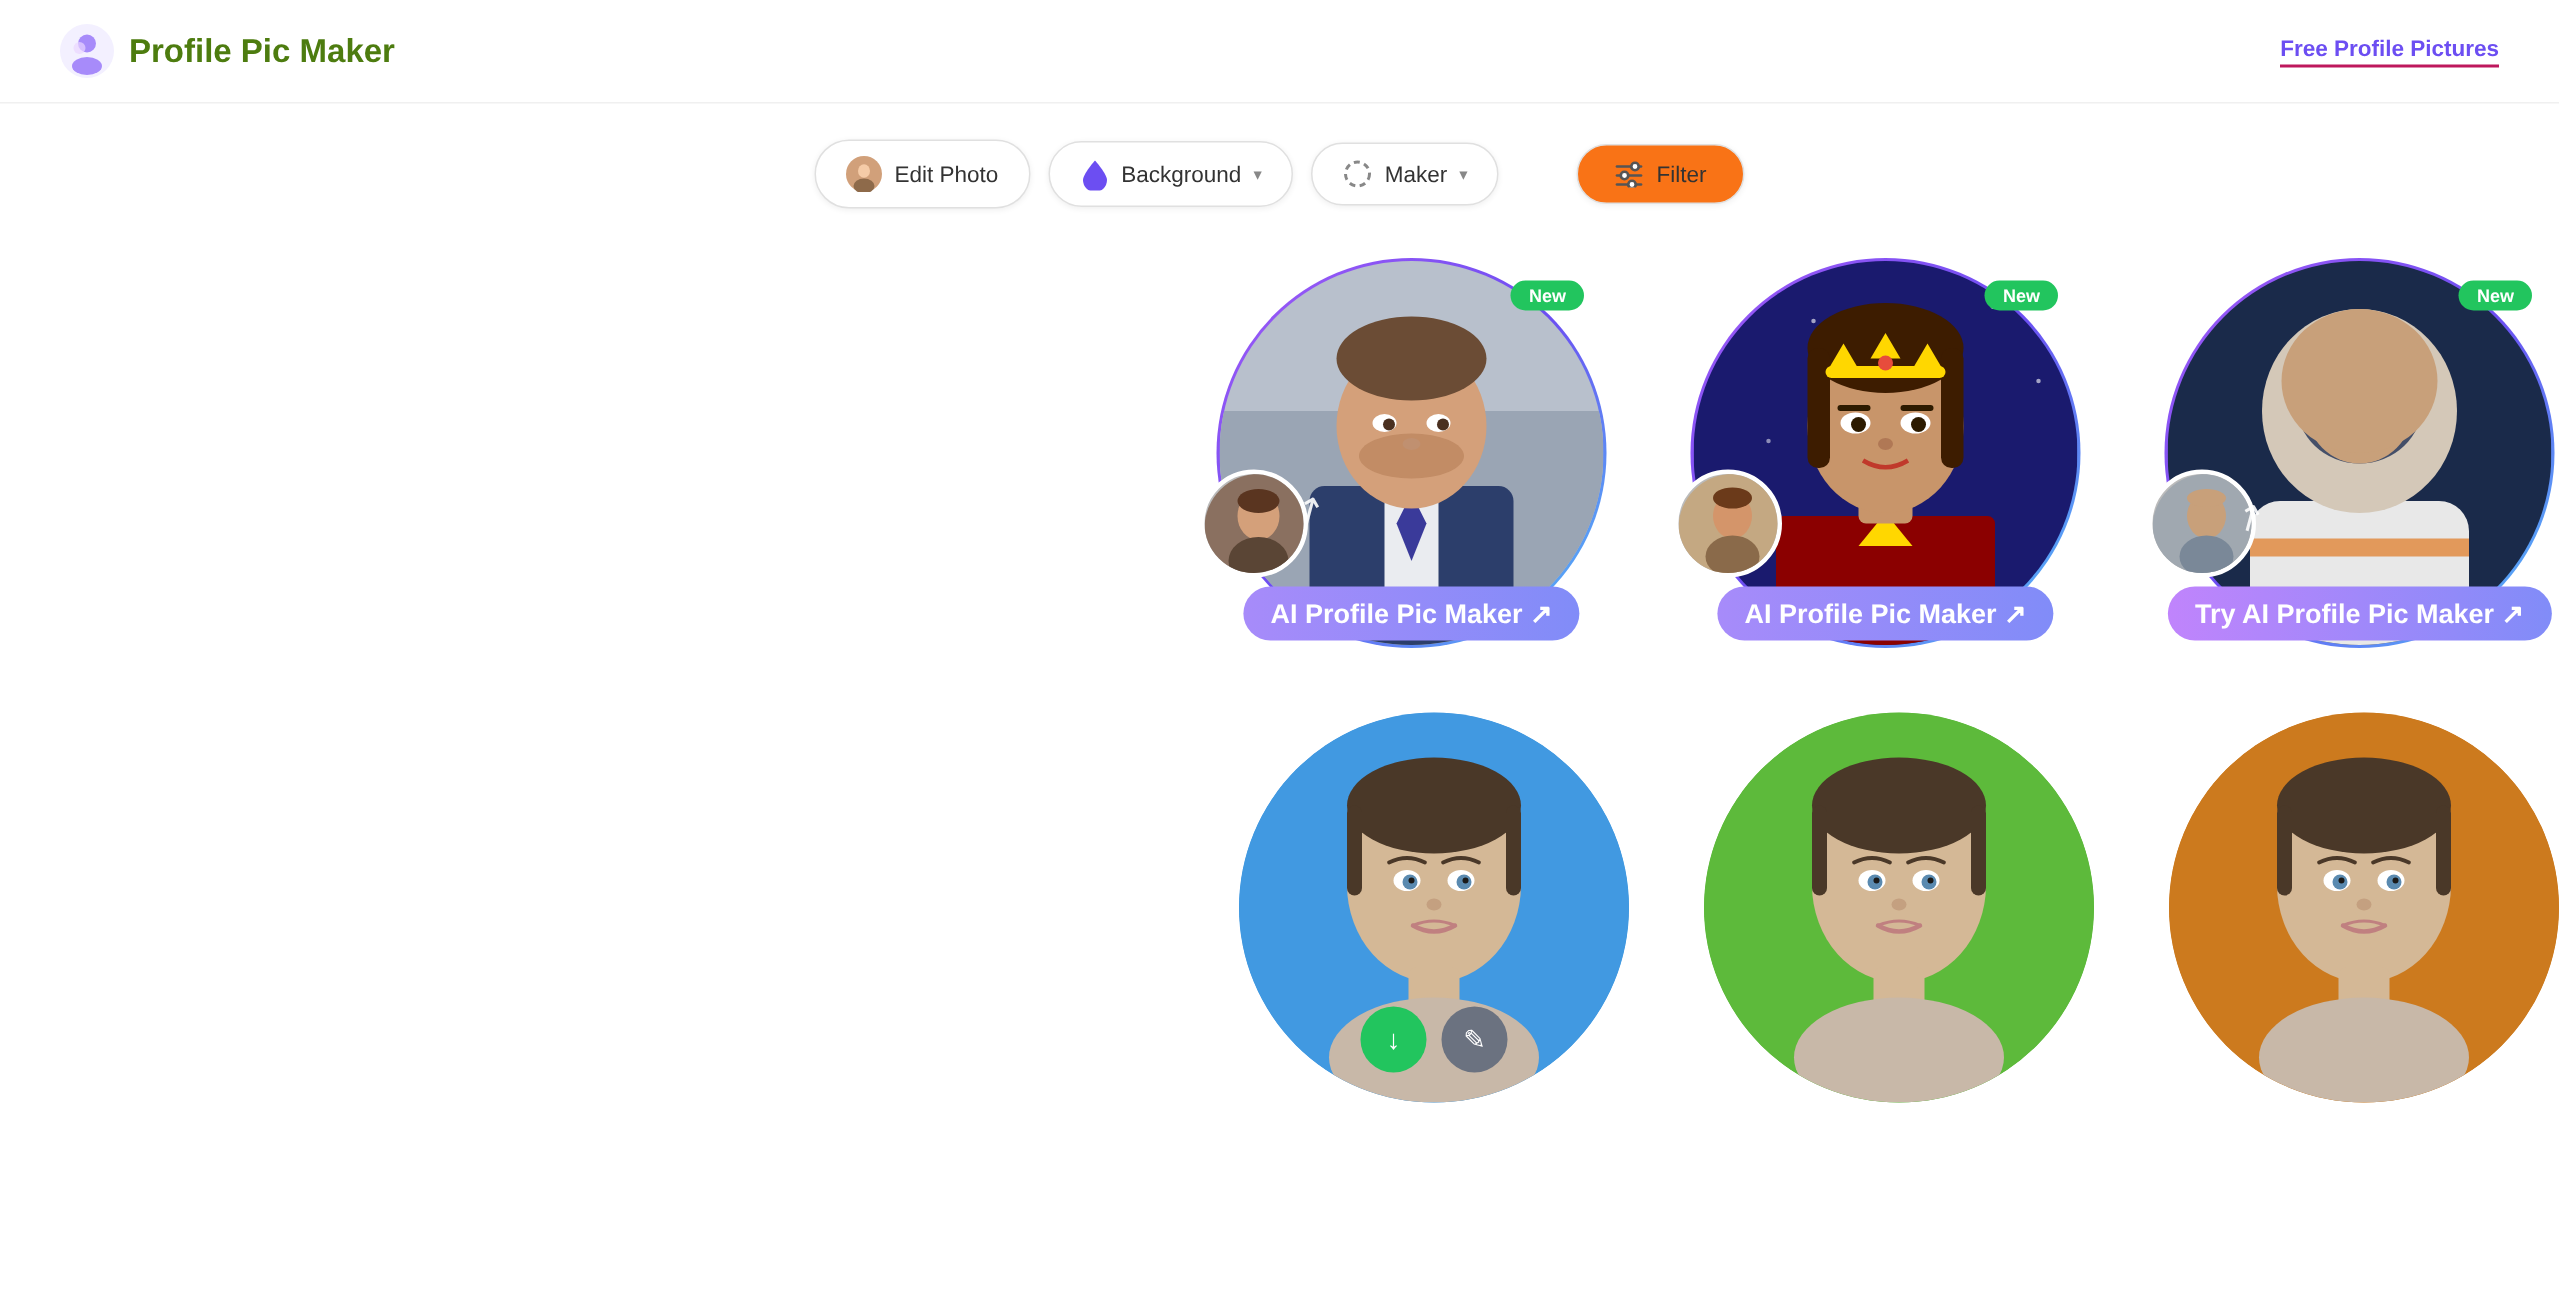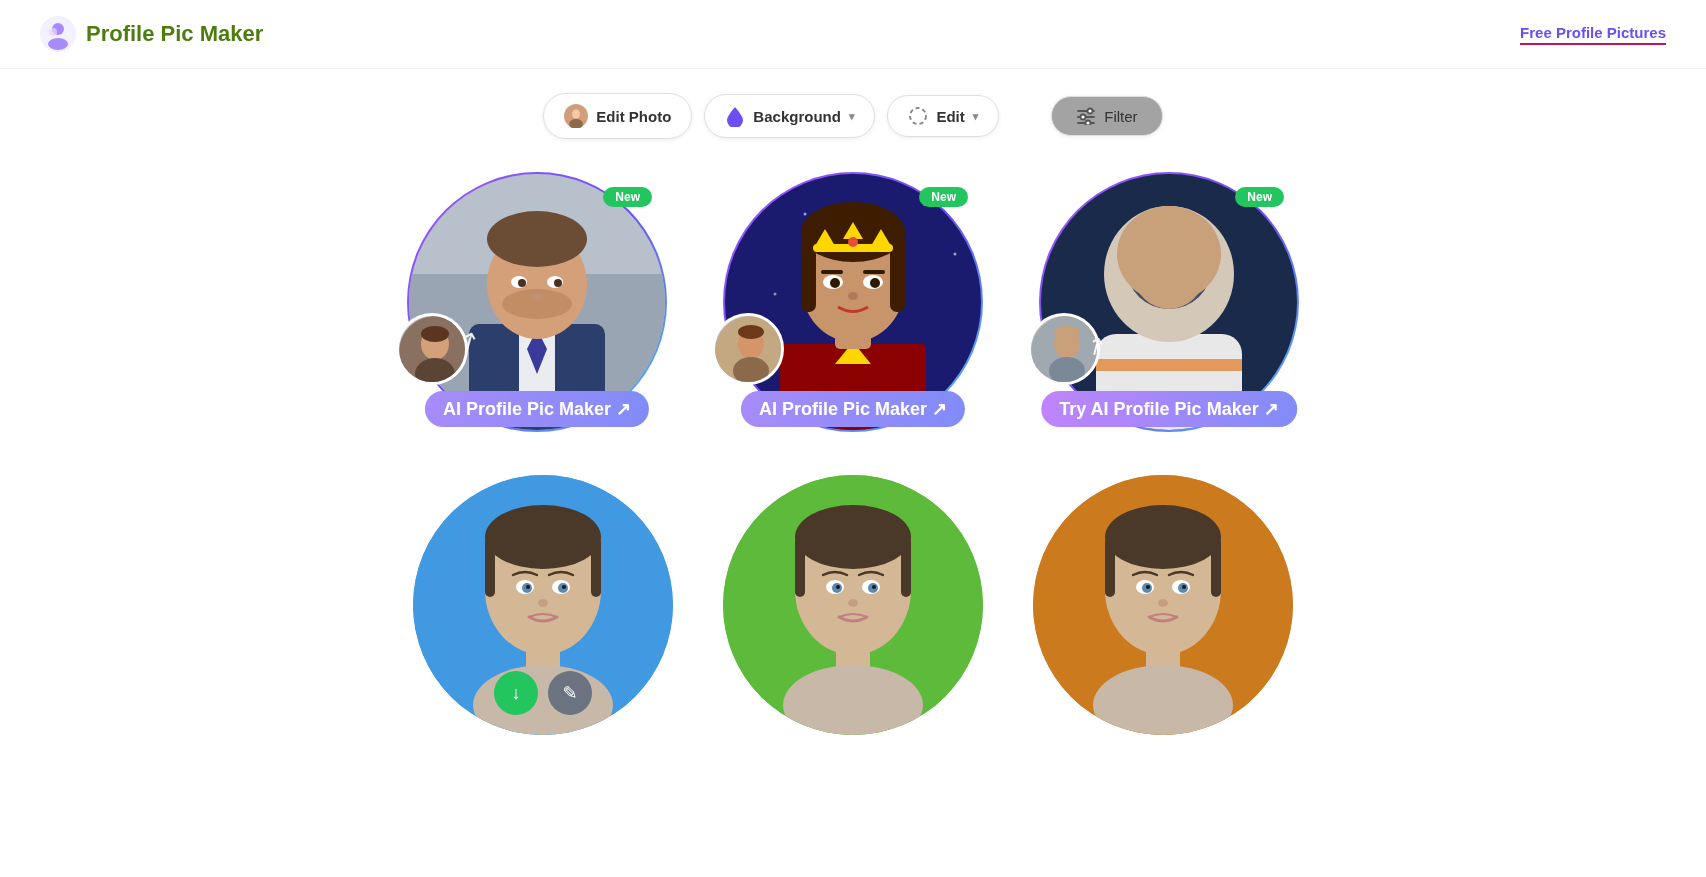--- a/index.html
+++ b/index.html
@@ -54,7 +54,7 @@
       background: #fff;
       cursor: pointer;
       font-size: 15px;
-      font-weight: 700;
+      font-weight: 400;
       color: #333;
       box-shadow: 0 1px 4px rgba(0,0,0,0.07);
     }

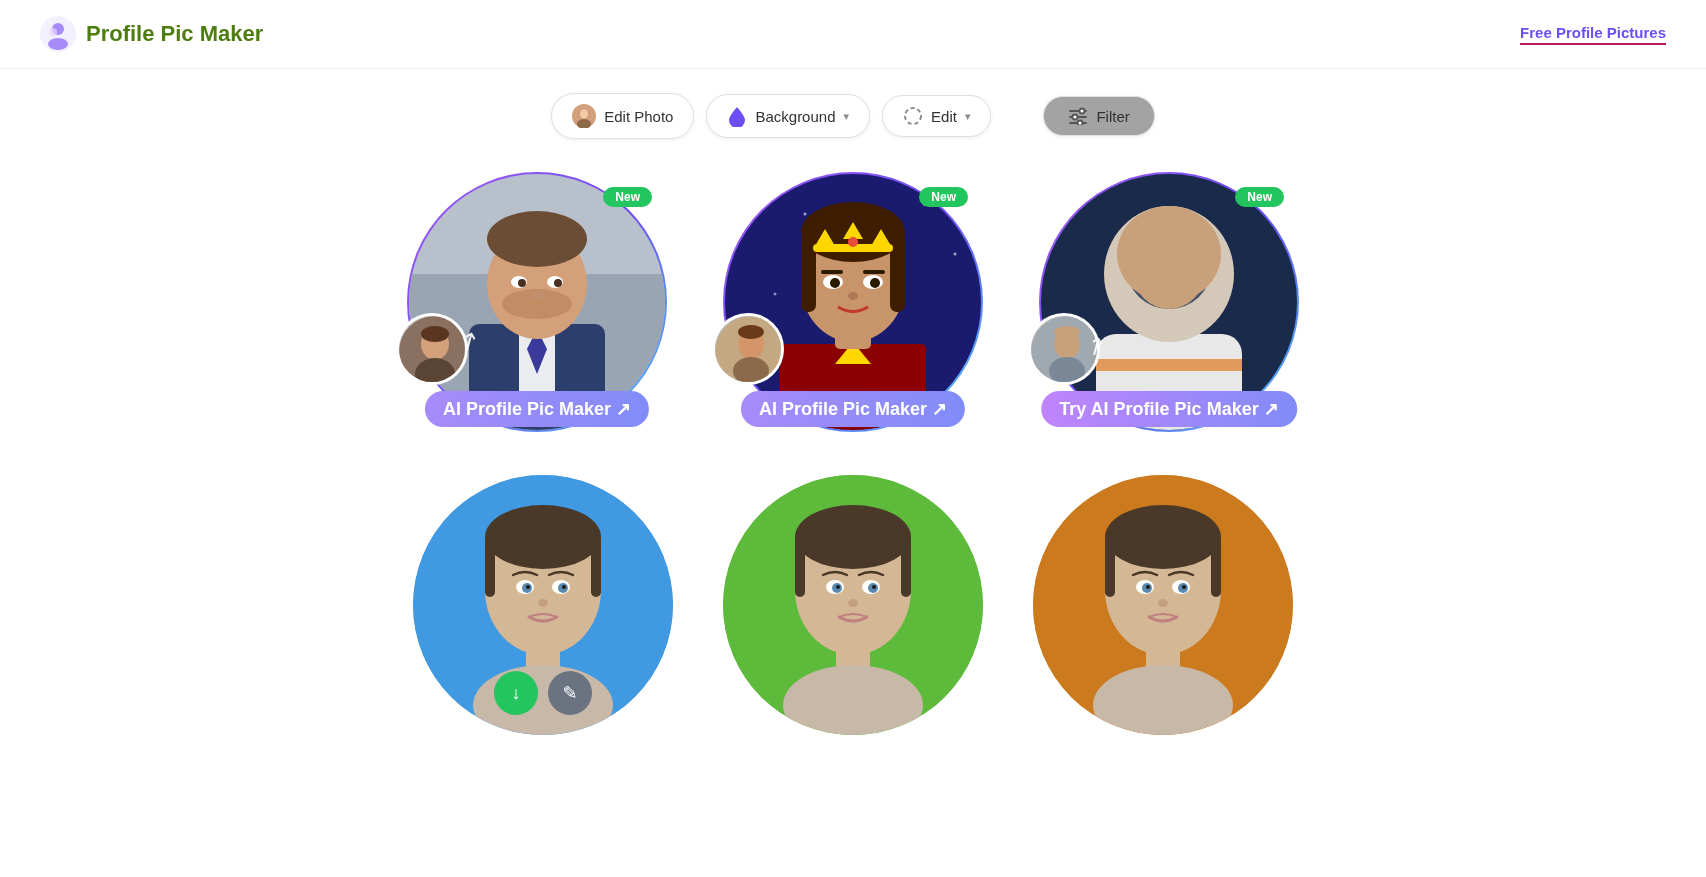--- a/index.html
+++ b/index.html
@@ -258,7 +258,7 @@
     <svg width="20" height="20" viewBox="0 0 20 20">
       <circle cx="10" cy="10" r="8" fill="none" stroke="#888" stroke-width="2" stroke-dasharray="4 3"></circle>
     </svg>
-    <span>Edit</span>
+    <span>Maker</span>
     <span class="chevron">▾</span>
   </button>
 

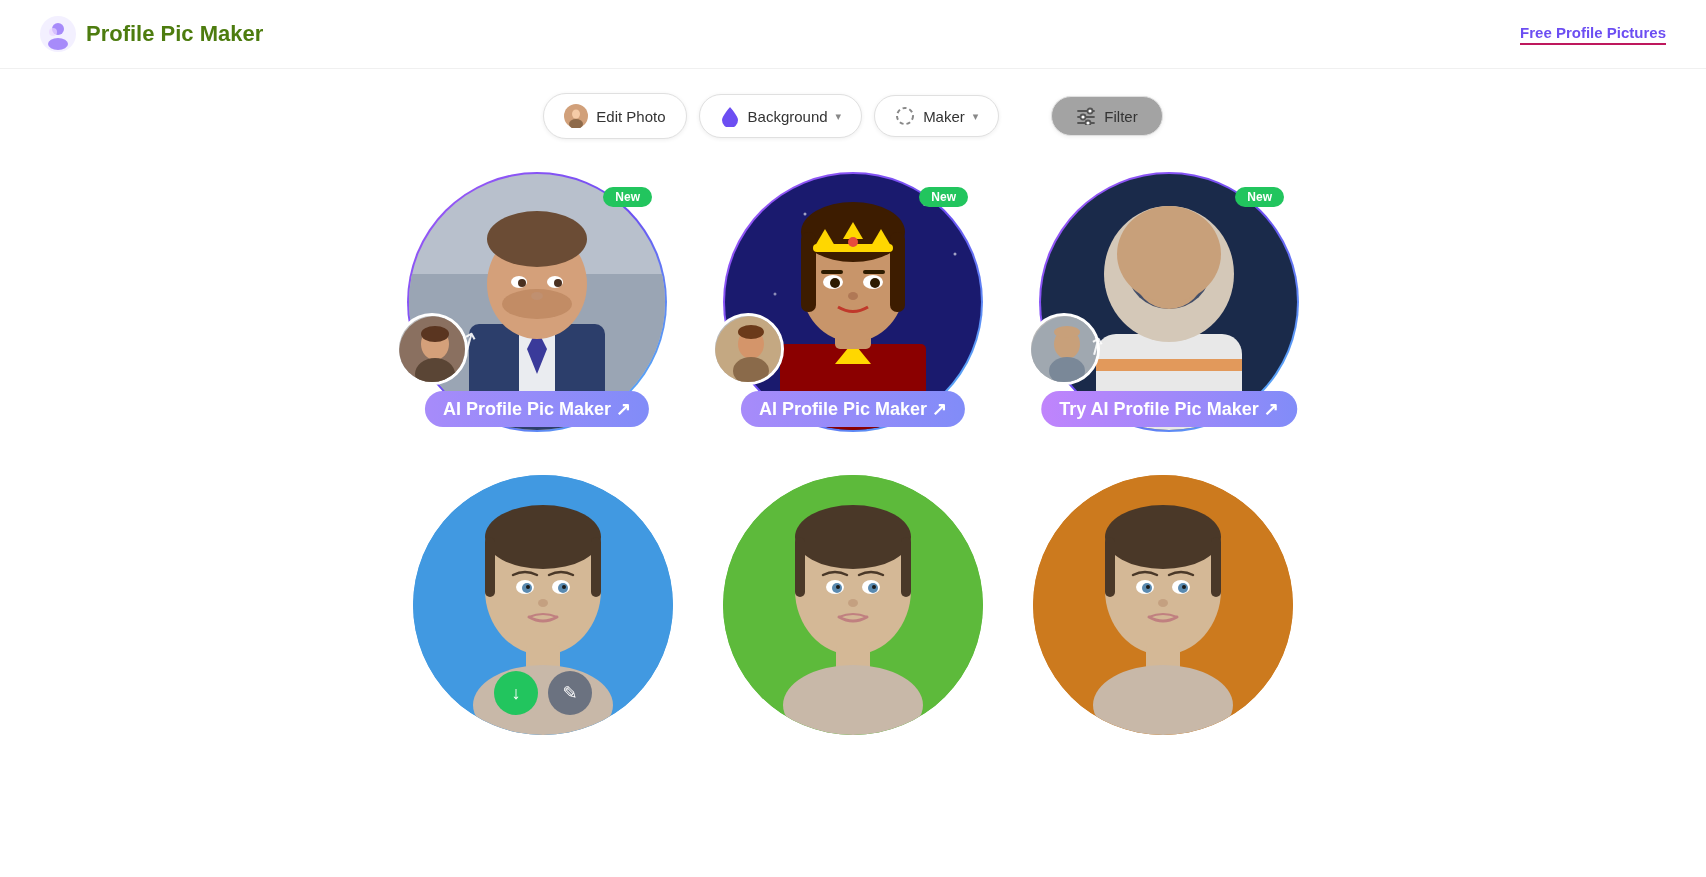--- a/index.html
+++ b/index.html
@@ -69,7 +69,7 @@
       padding: 10px 24px;
       border-radius: 50px;
       border: 1.5px solid #e0e0e0;
-      background: #a3a3a3;
+      background: #f97316;
       cursor: pointer;
       font-size: 15px;
       font-weight: 500;

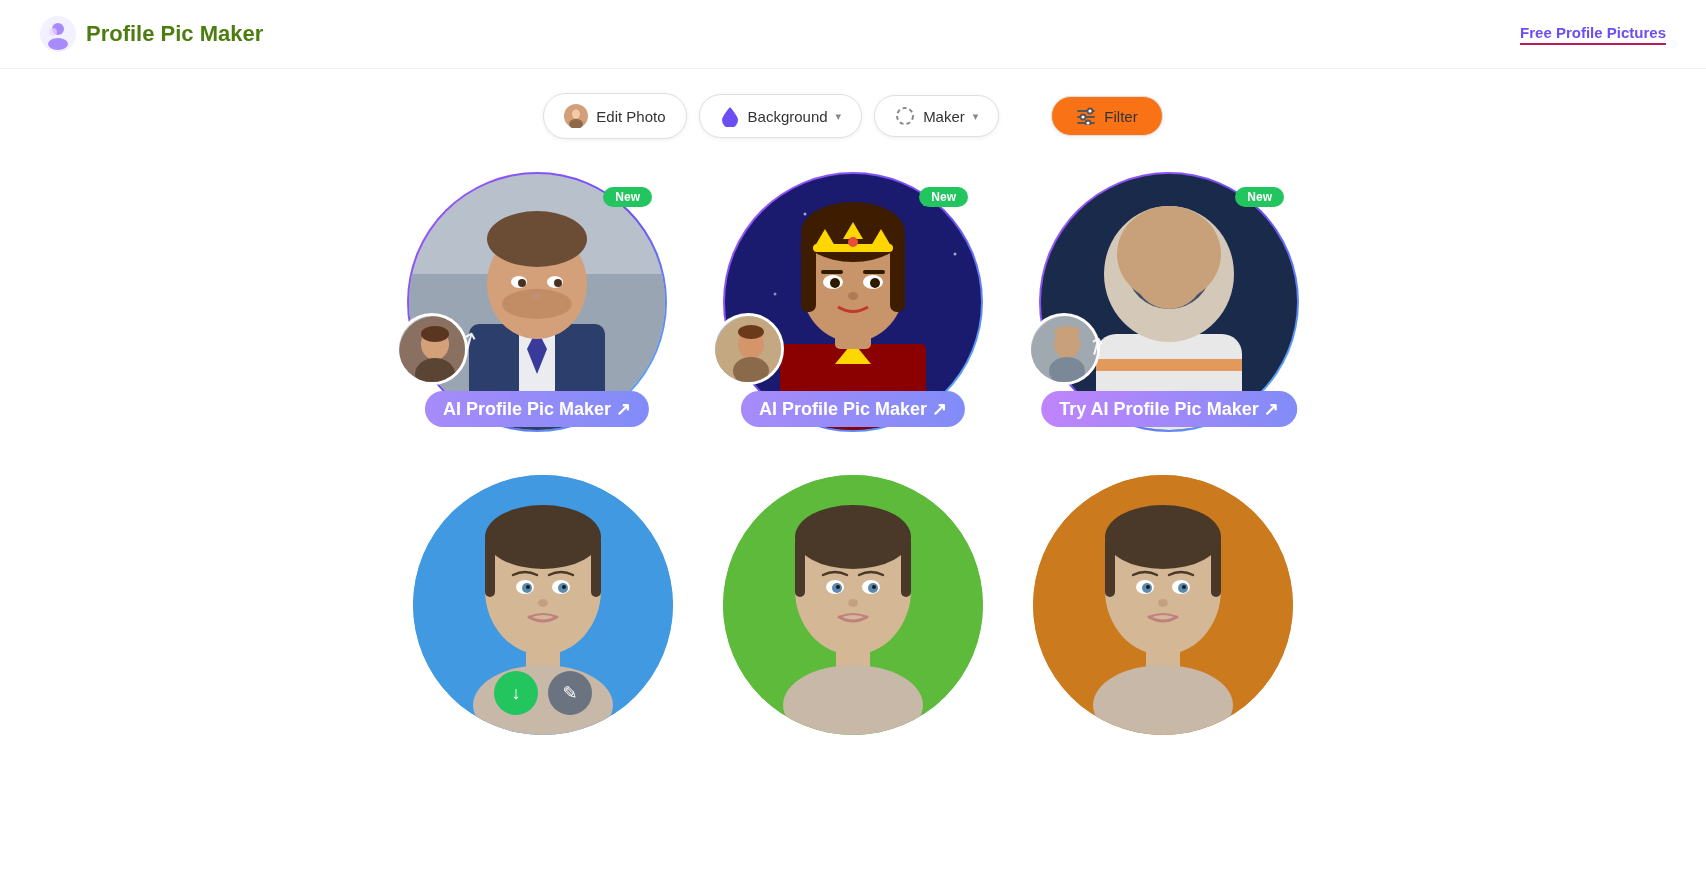--- a/index.html
+++ b/index.html
@@ -82,7 +82,7 @@
     .main-content {
       display: flex;
       flex-direction: column;
-      align-items: center;
+      align-items: flex-end;
       padding: 10px 0 40px;
     }
 

